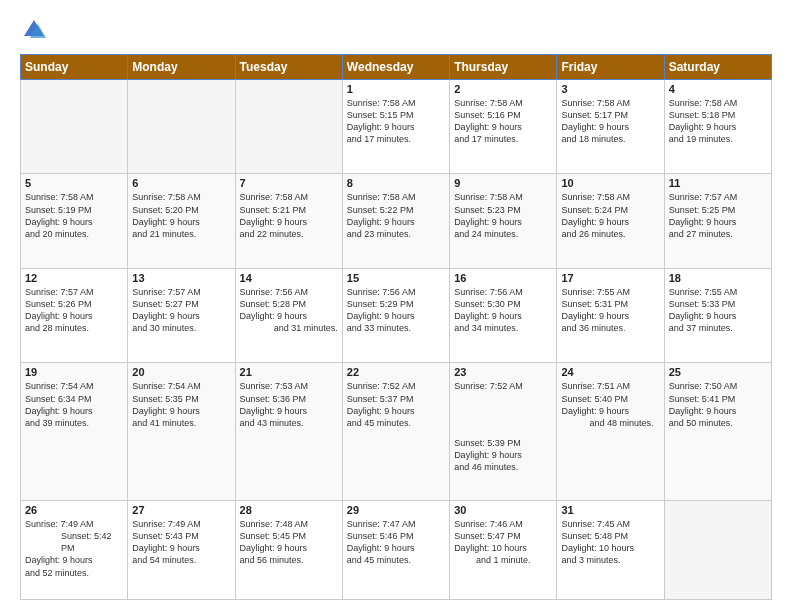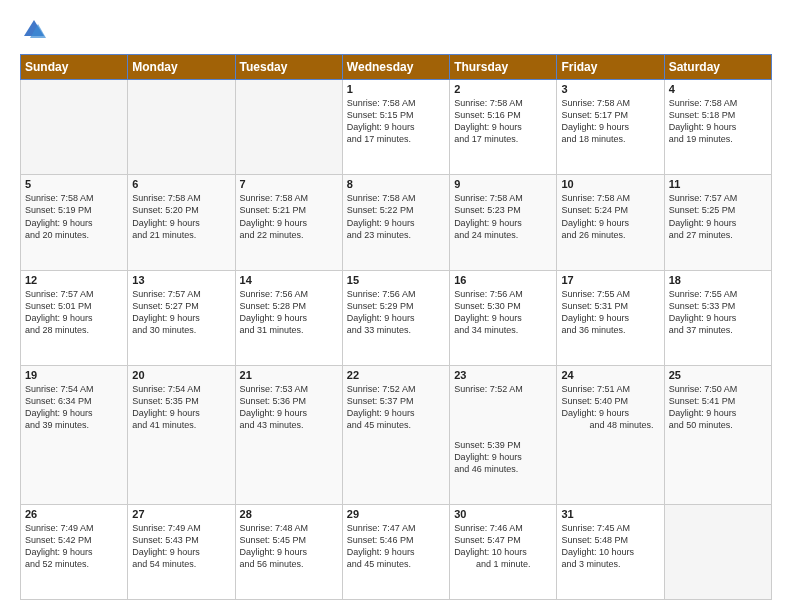--- a/index.html
+++ b/index.html
@@ -253,7 +253,7 @@
             <span class="day-number">12</span>
             <div class="cell-text">
               <span style="display: block;">Sunrise: 7:57 AM</span>
-              <span style="display: block;">Sunset: 5:01 PM</span>
+              <span style="display: block;">Sunset: 5:26 PM</span>
               <span style="display: block;">Daylight: 9 hours</span>
               <span style="display: block;">and 28 minutes.</span>
             </div>

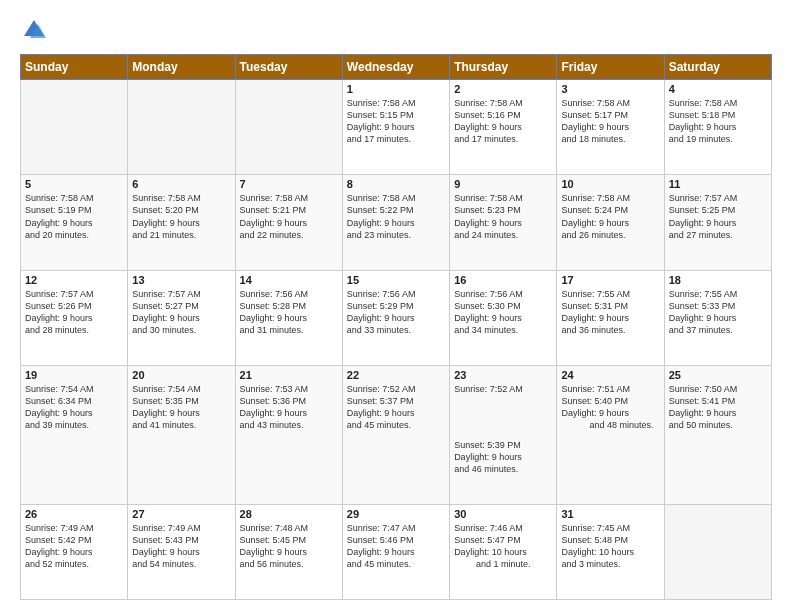--- a/index.html
+++ b/index.html
@@ -273,7 +273,7 @@
               <span style="display: block;">Sunrise: 7:56 AM</span>
               <span style="display: block;">Sunset: 5:28 PM</span>
               <span style="display: block;">Daylight: 9 hours</span>
-              <span style="display: block;">and 31 minutes.</span>
+              <span style="display: block; text-align: right;">and 31 minutes.</span>
             </div>
           </td>
           <td>

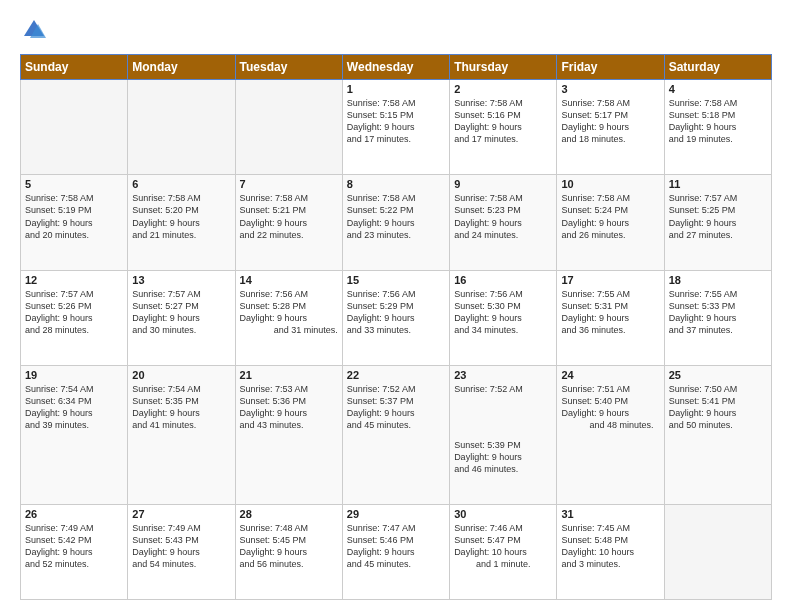--- a/index.html
+++ b/index.html
@@ -383,7 +383,7 @@
             <span class="day-number">26</span>
             <div class="cell-text">
               <span style="display: block;">Sunrise: 7:49 AM</span>
-              <span style="display: block;">Sunset: 5:42 PM</span>
+              <span style="display: block; margin-left: 36px;">Sunset: 5:42 PM</span>
               <span style="display: block;">Daylight: 9 hours</span>
               <span style="display: block;">and 52 minutes.</span>
             </div>

